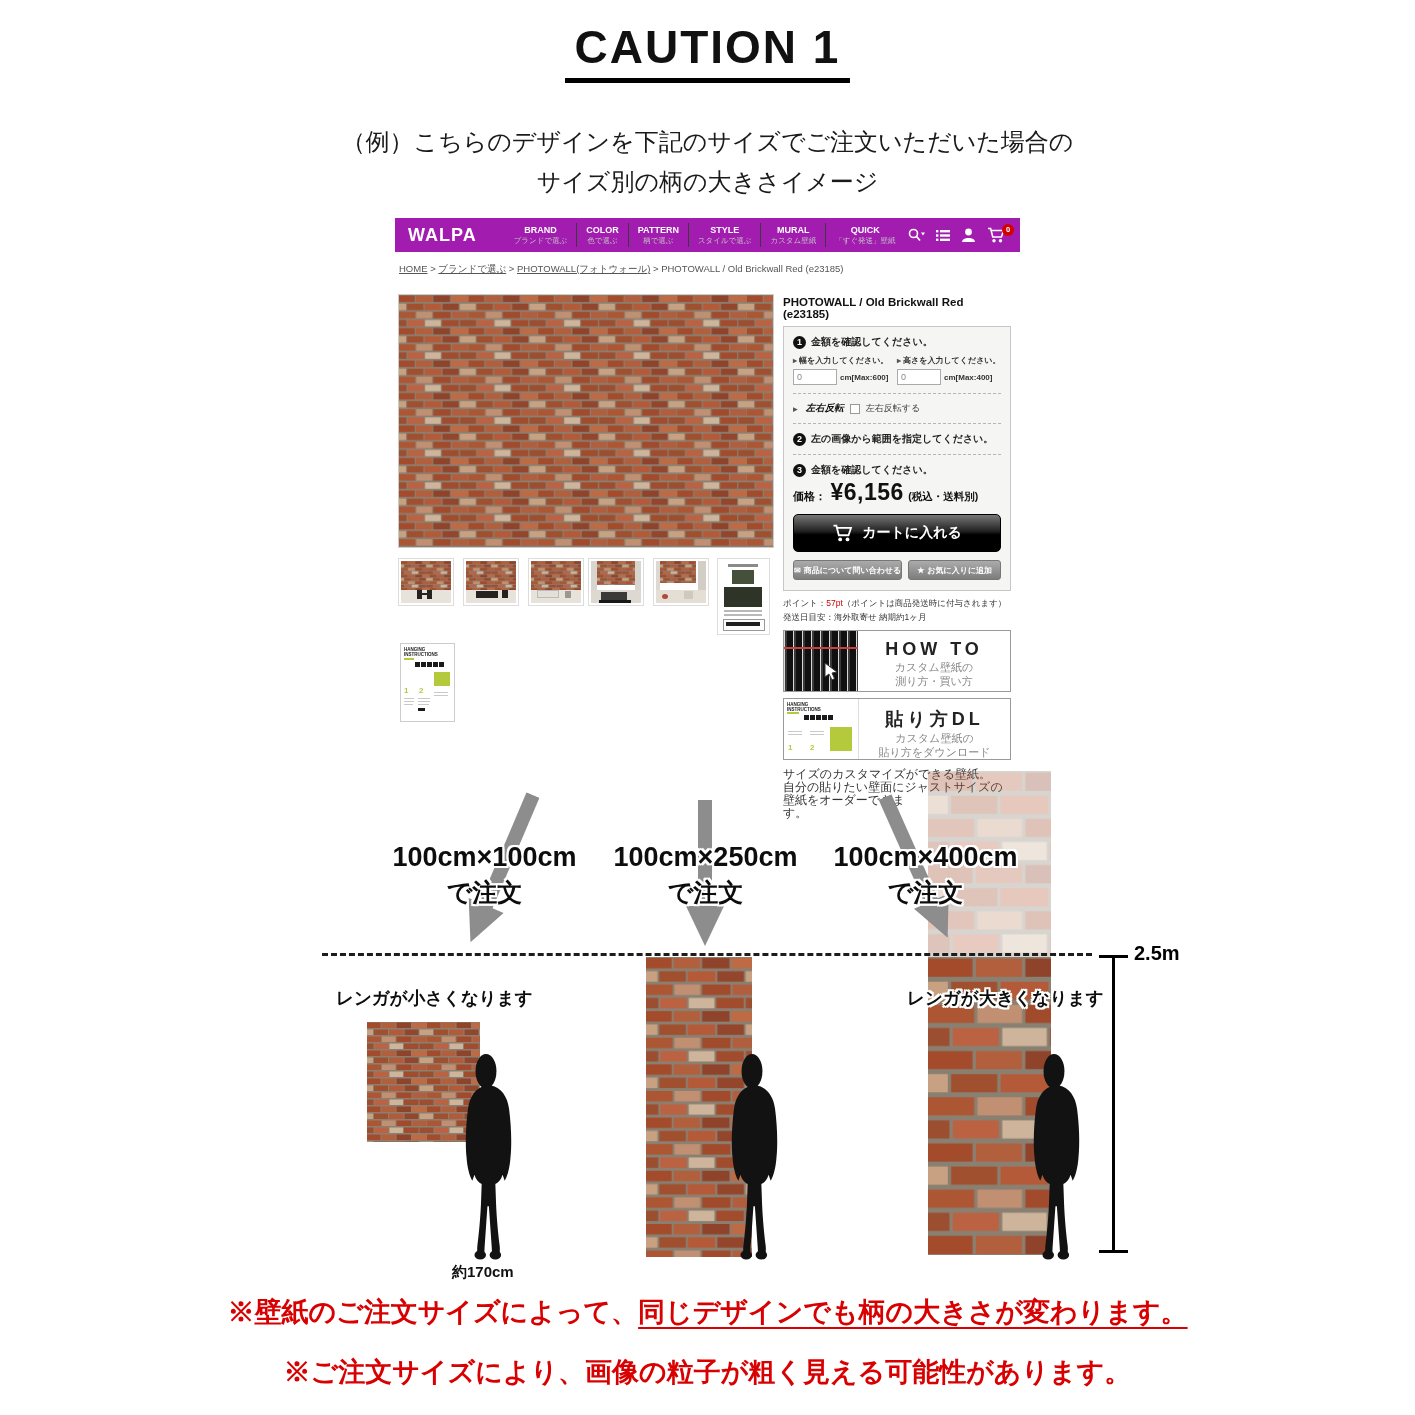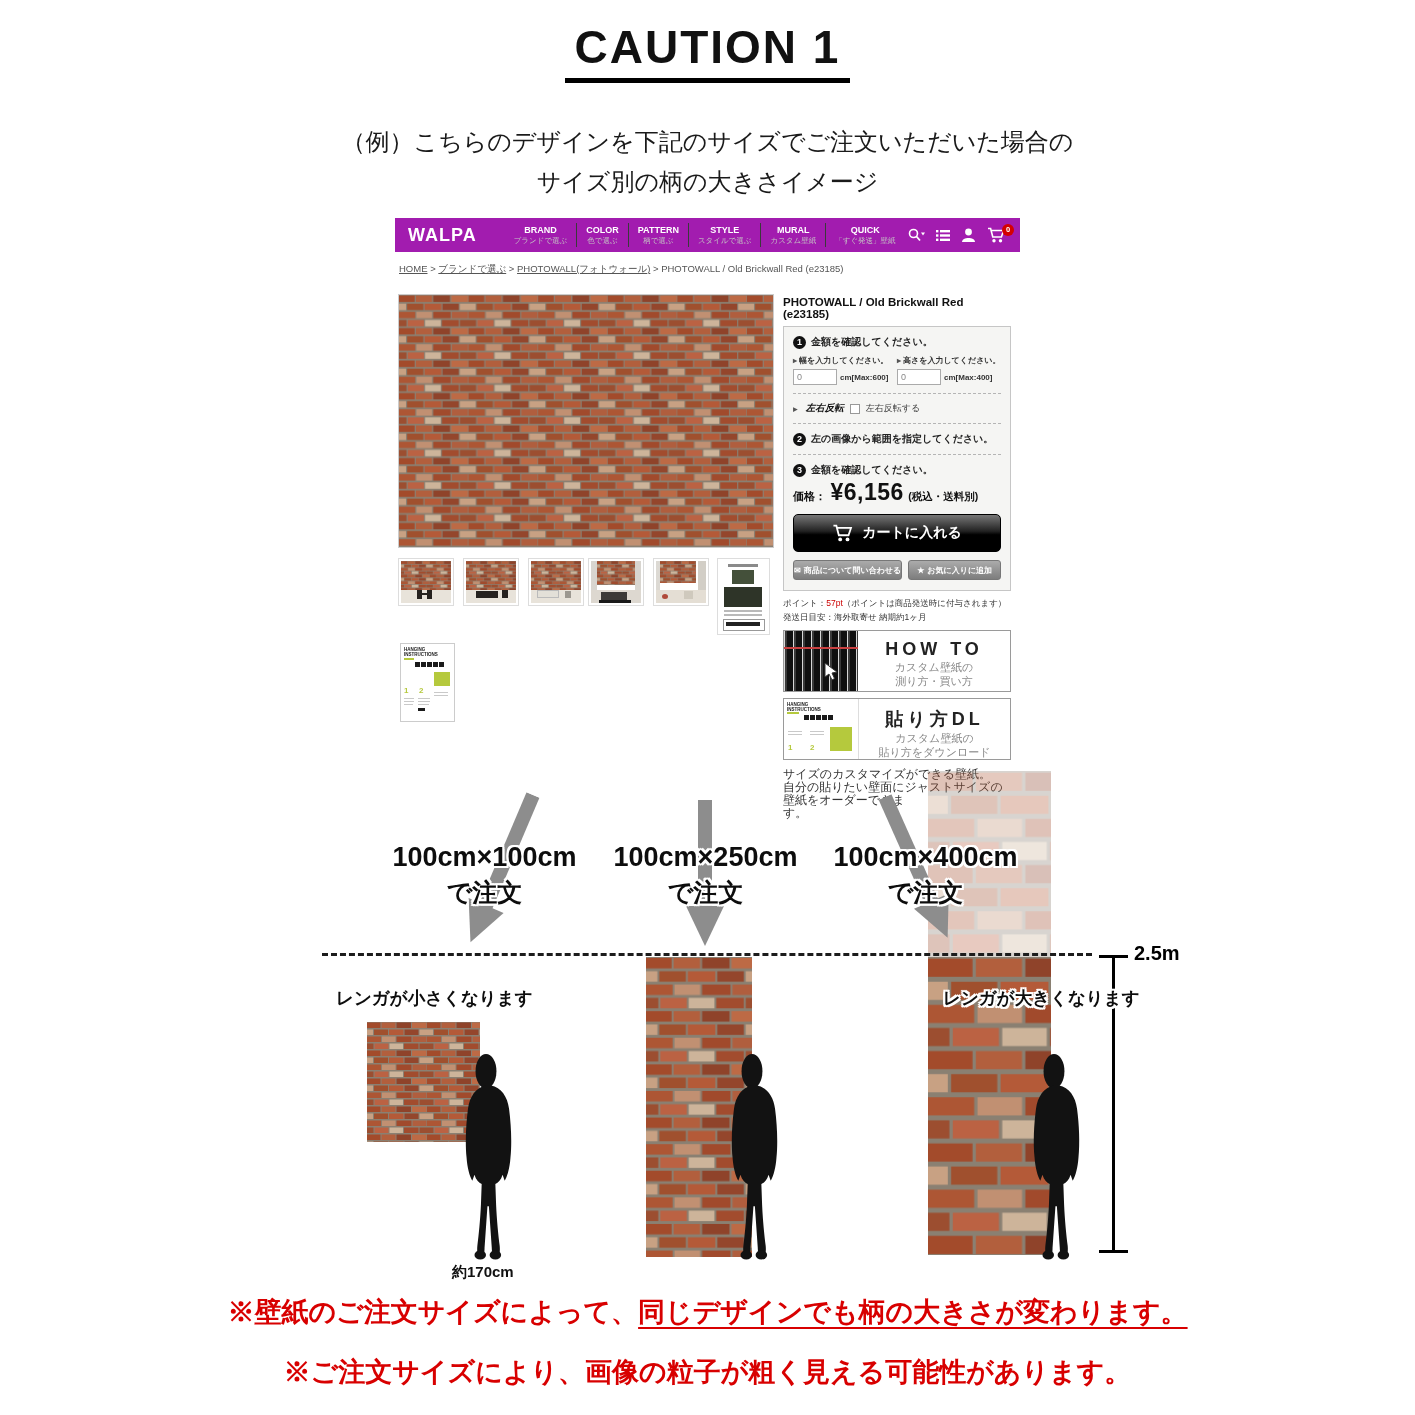--- a/index.html
+++ b/index.html
@@ -521,7 +521,7 @@
     </svg>
 
   <div class="abs note" style="left:336px;top:986px;">レンガが小さくなります</div>
-  <div class="abs note" style="left:943px;top:986px;">レンガが大きくなります</div>
+  <div class="abs note" style="left:907px;top:986px;">レンガが大きくなります</div>
   <div class="abs hlabel" style="left:452px;top:1263px;">約170cm</div>
 
   <div class="abs measure-v"></div>

